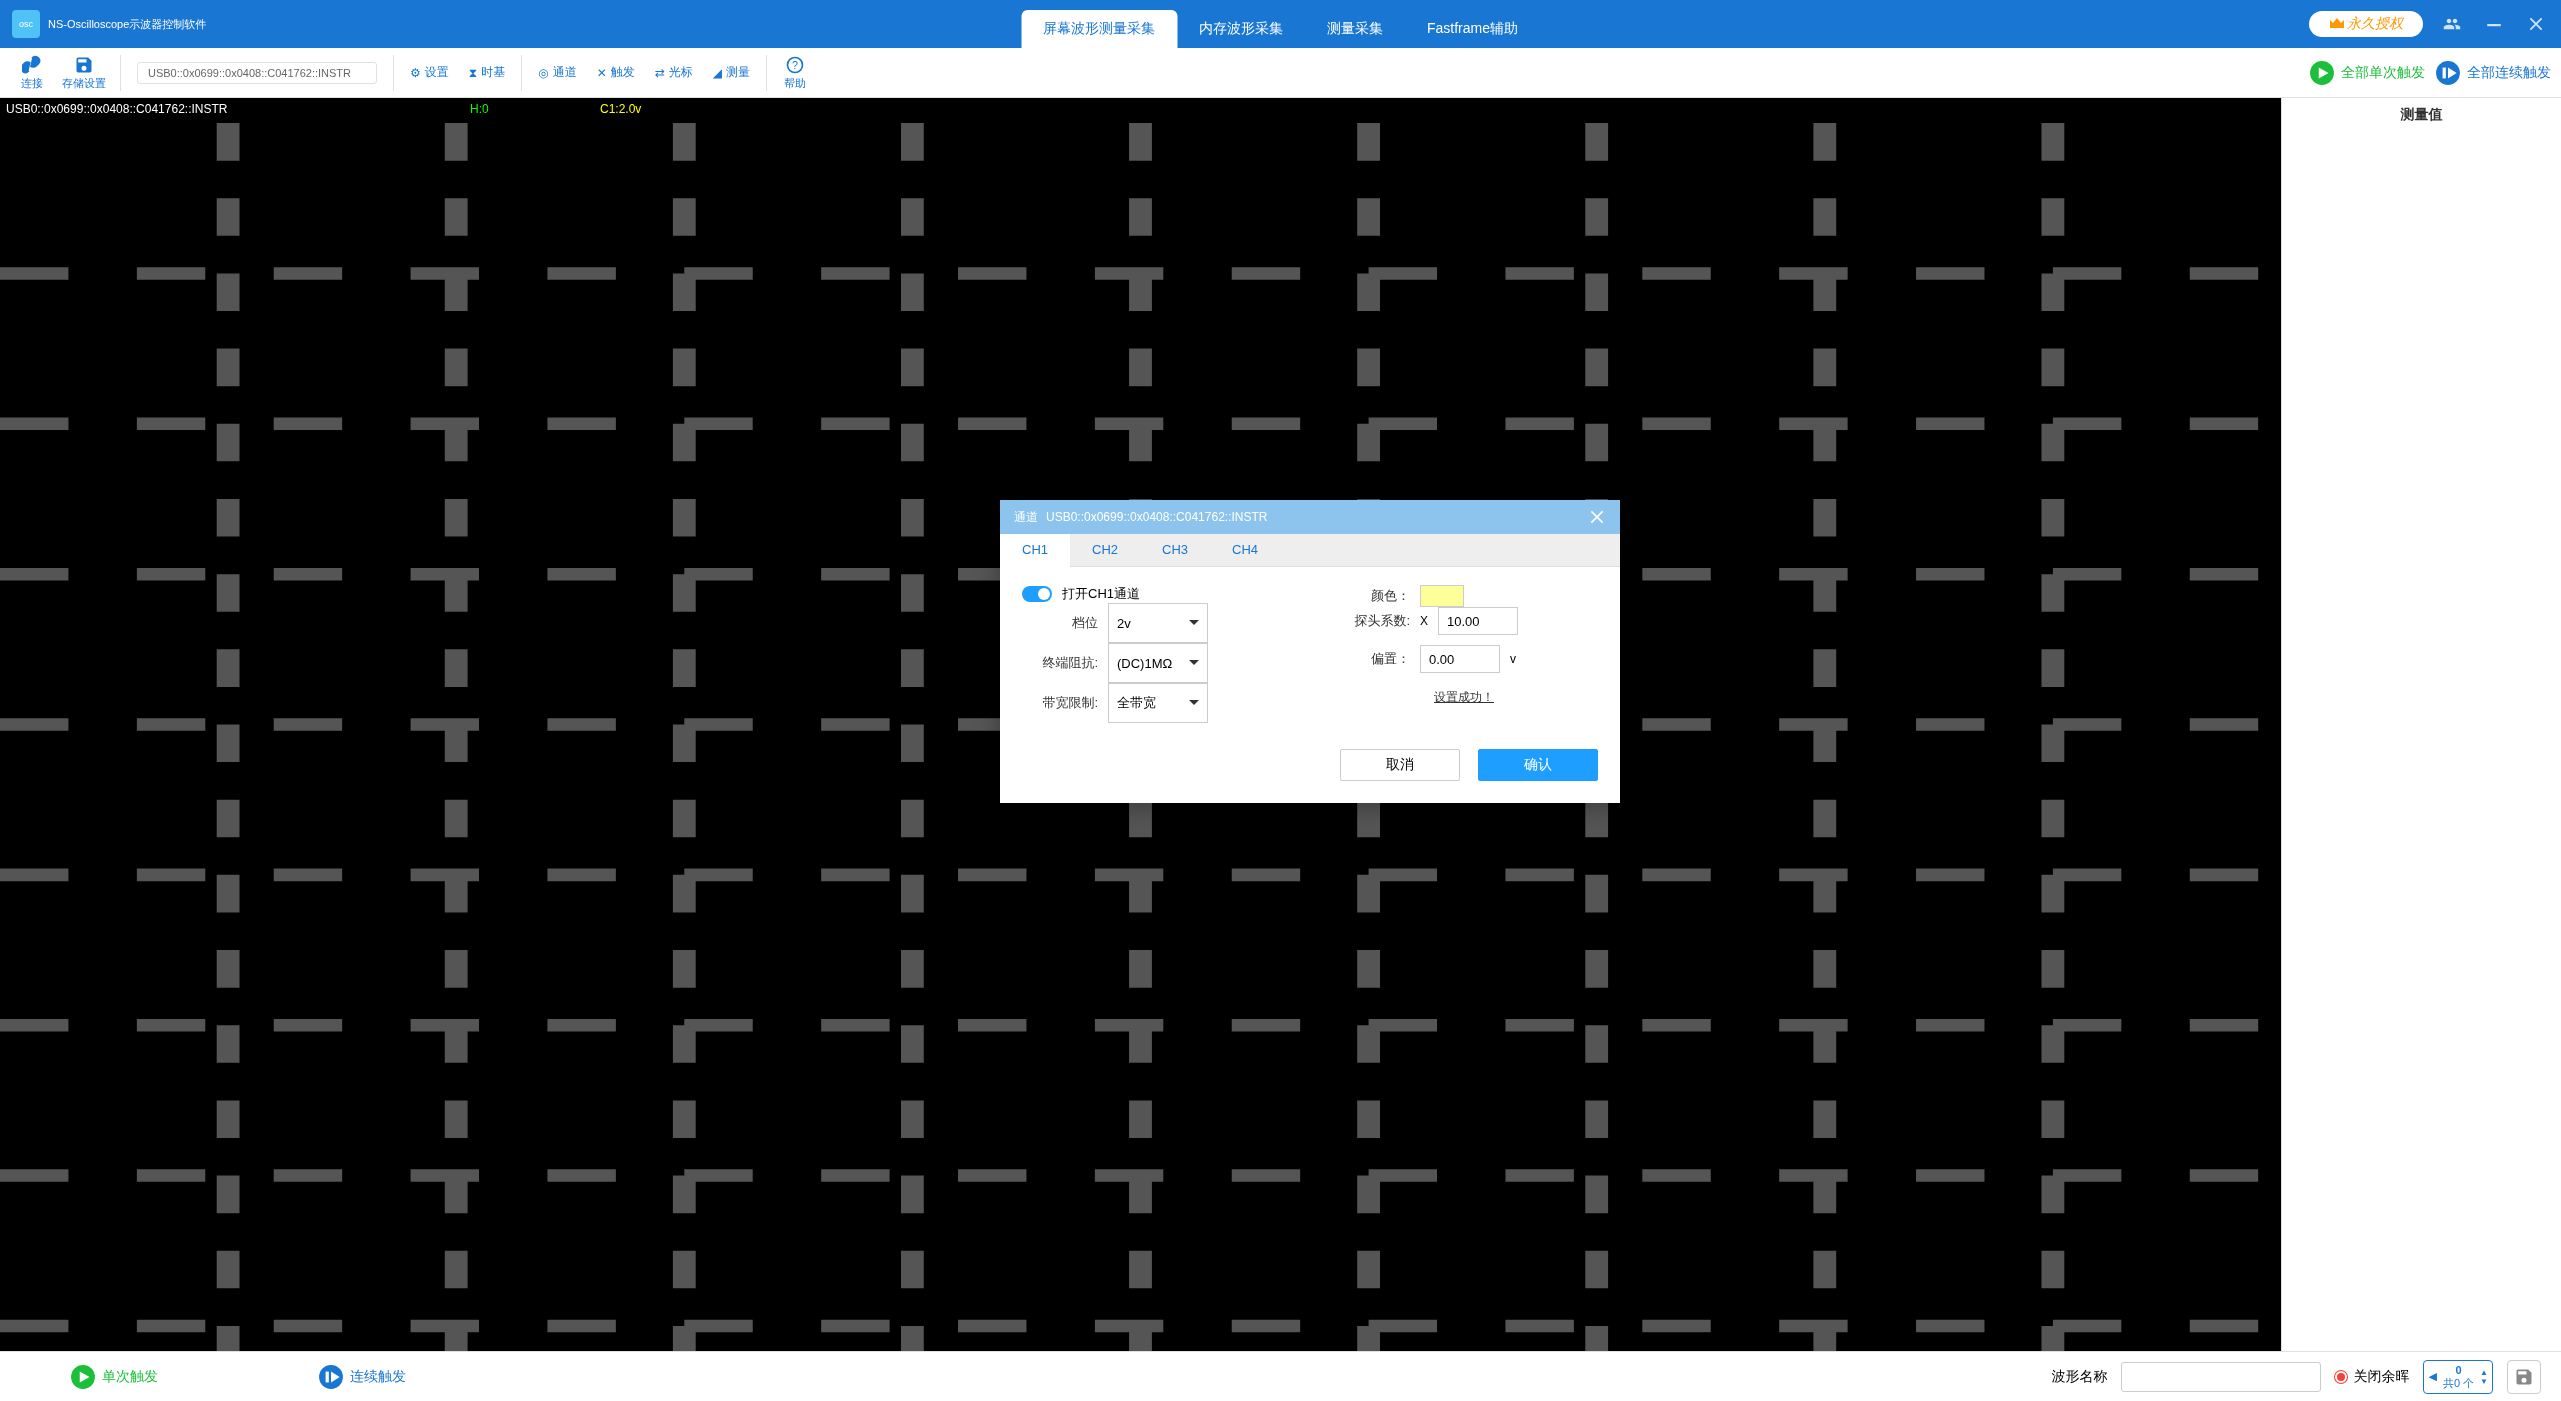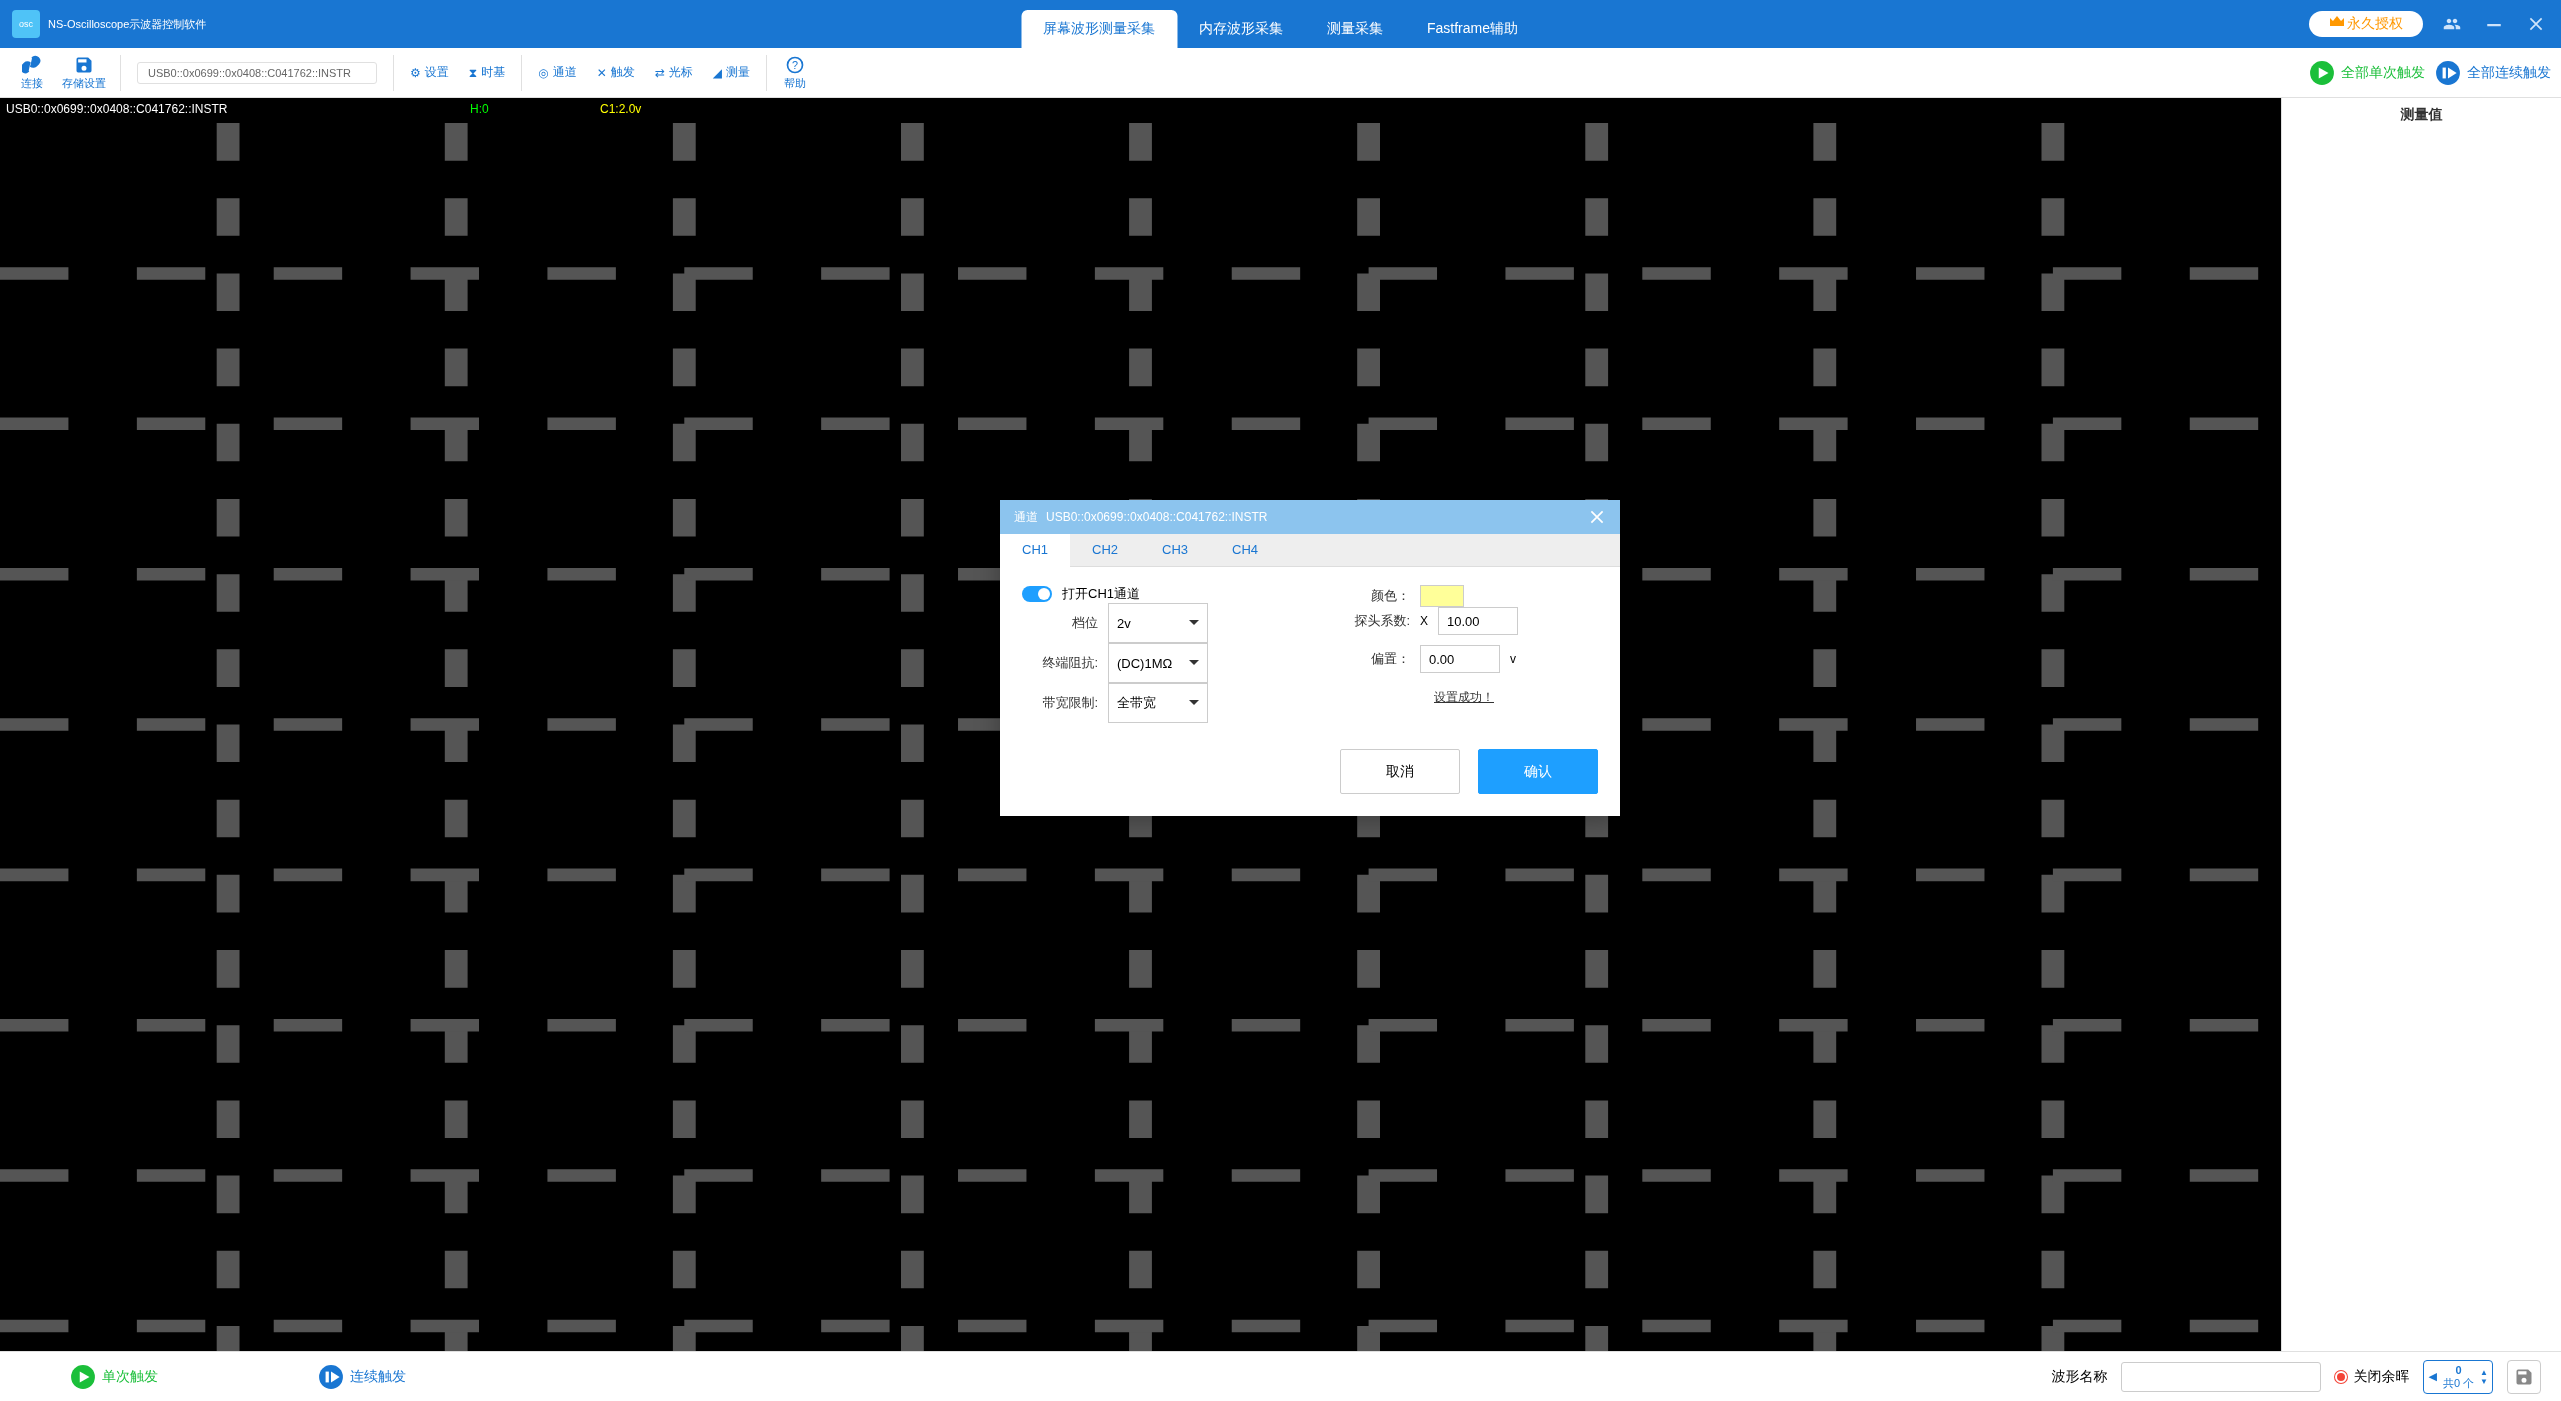--- a/index.html
+++ b/index.html
@@ -13,7 +13,7 @@
 .tab-top { padding: 10px 22px; color: #fff; cursor: pointer; font-size: 14px; }
 .tab-top.active { background: #fff; color: #1976d2; border-radius: 6px 6px 0 0; }
 .title-right { margin-left: auto; display: flex; align-items: center; gap: 16px; }
-.license-badge { background: #fff; border-radius: 16px; padding: 4px 20px; color: #ff9800; display: flex; gap: 2px; font-size: 14px; }
+.license-badge { background: #fff; border-radius: 16px; padding: 4px 20px; color: #ff9800; display: flex; align-items: center; gap: 2px; font-size: 14px; font-style: italic; }
 .win-btn { color: #cfe4fb; cursor: pointer; padding: 4px; }
 .win-btn svg { width: 18px; height: 18px; }
 

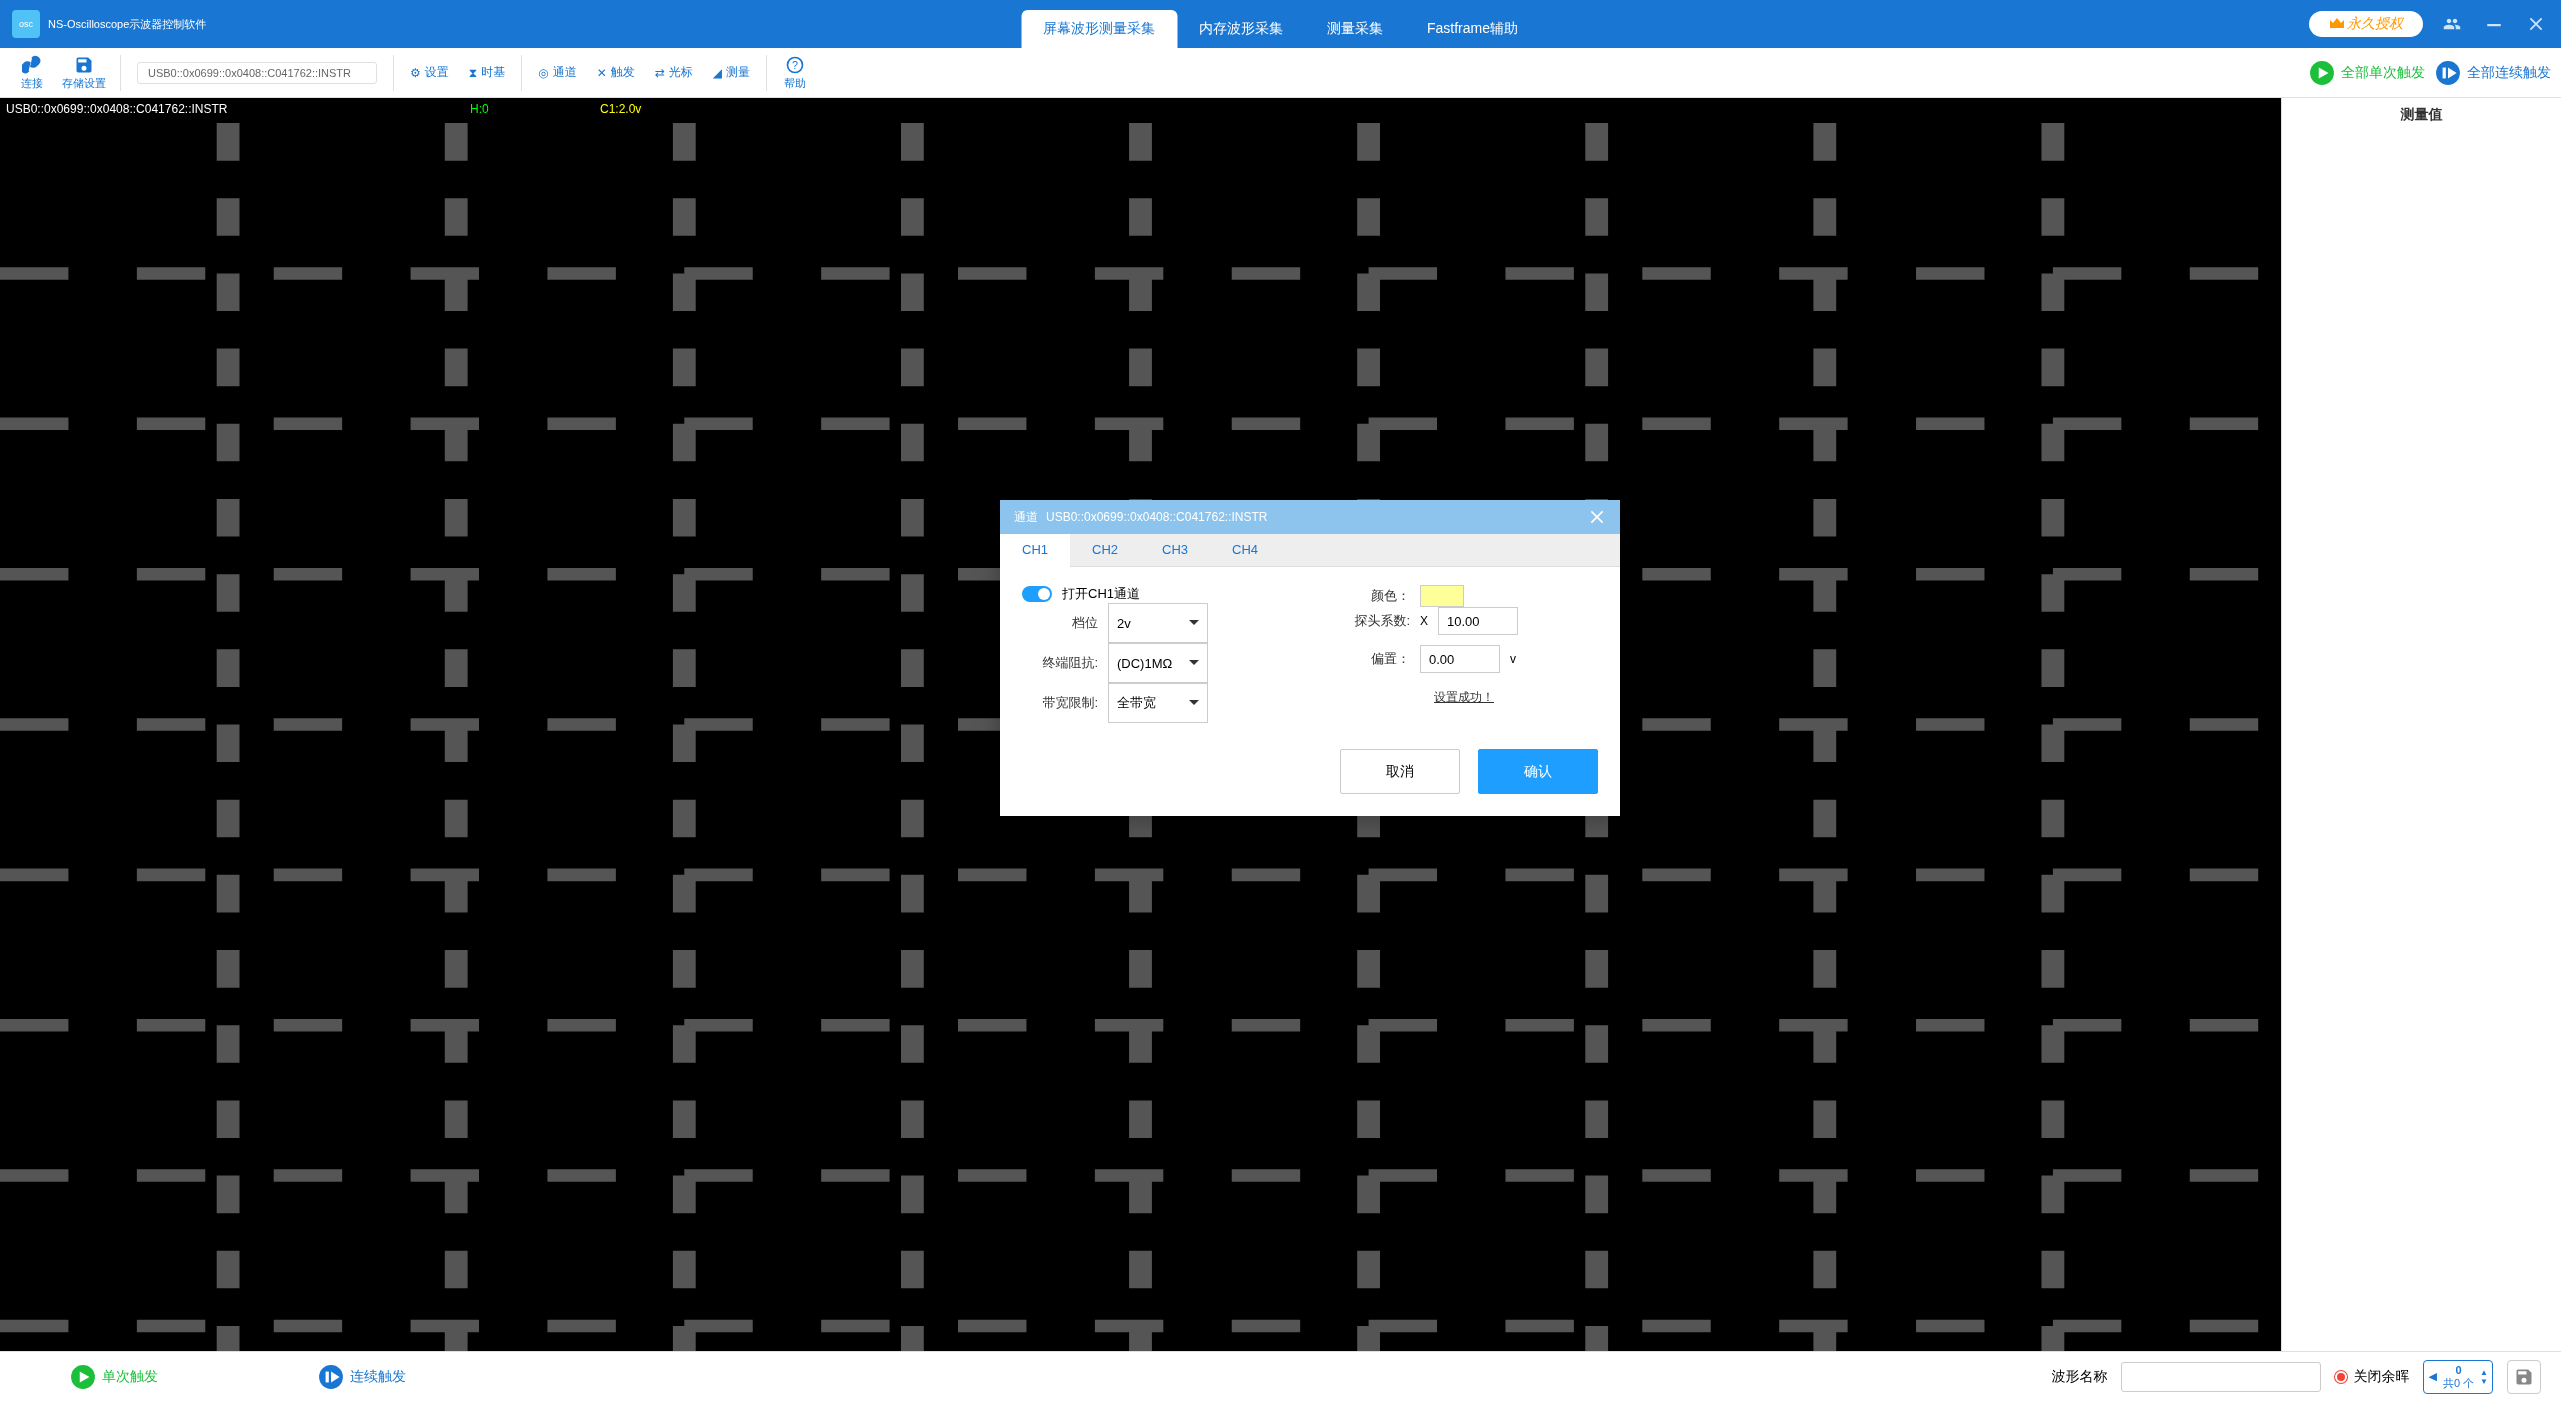--- a/index.html
+++ b/index.html
@@ -65,7 +65,7 @@
 .color-swatch { width: 44px; height: 22px; border: 1px solid #ccc; cursor:pointer; }
 .status-text { text-align: center; color: #333; font-size: 12px; margin-top: 16px; text-decoration: underline; }
 .dialog-footer { display: flex; justify-content: flex-end; gap: 18px; padding: 16px 22px 22px; }
-.btn { min-width: 120px; height: 45px; border: 1px solid #ccc; background: #fff; cursor: pointer; font-size: 14px; border-radius:2px; }
+.btn { min-width: 120px; height: 32px; border: 1px solid #ccc; background: #fff; cursor: pointer; font-size: 14px; border-radius:2px; }
 .btn.primary { background: #1e9fff; color: #fff; border-color: #1e9fff; }
 
 

